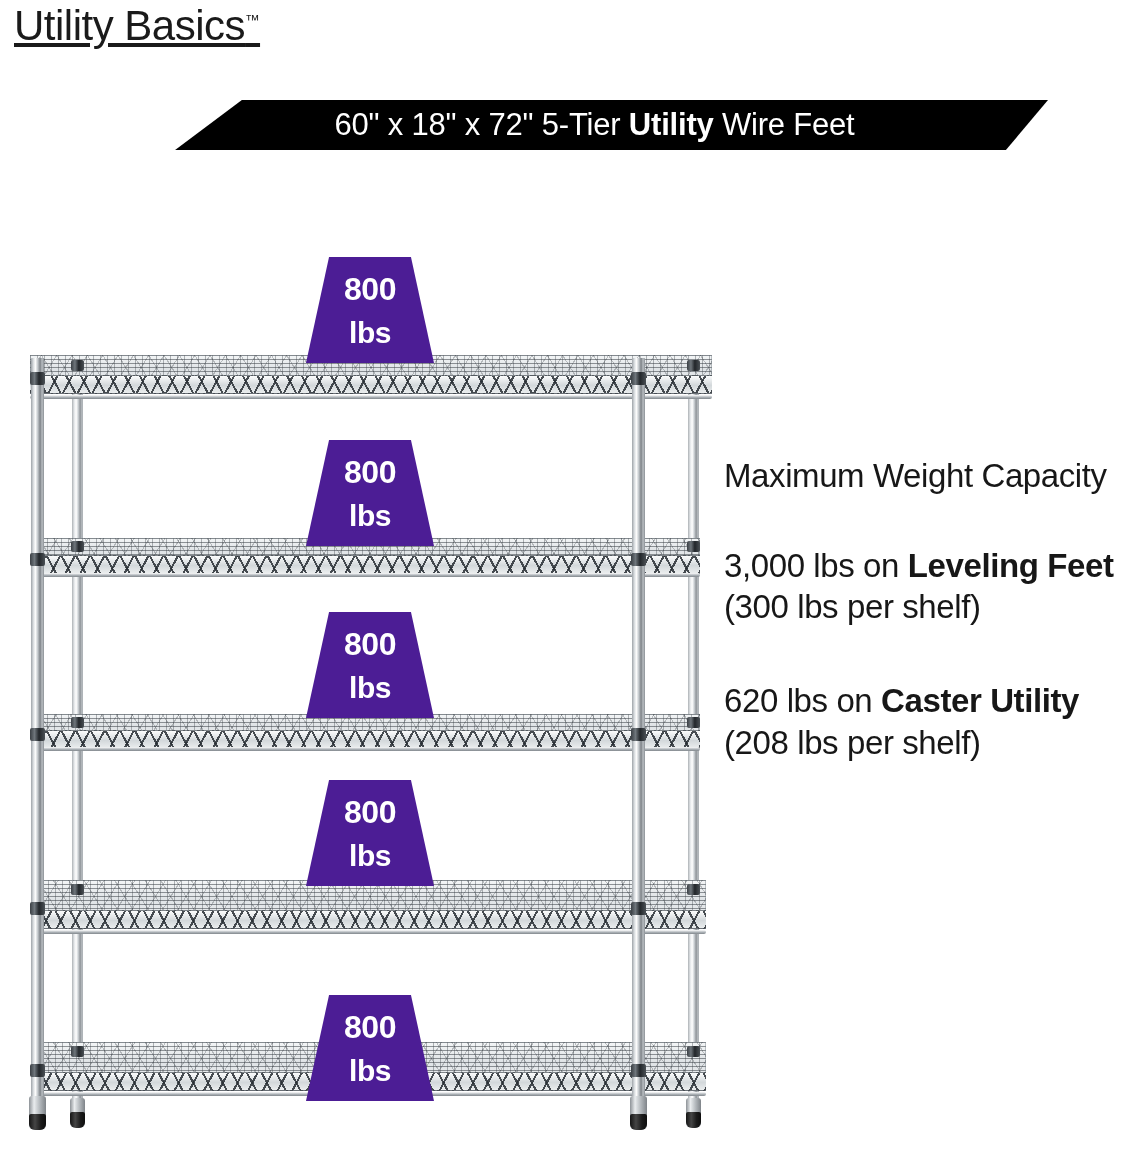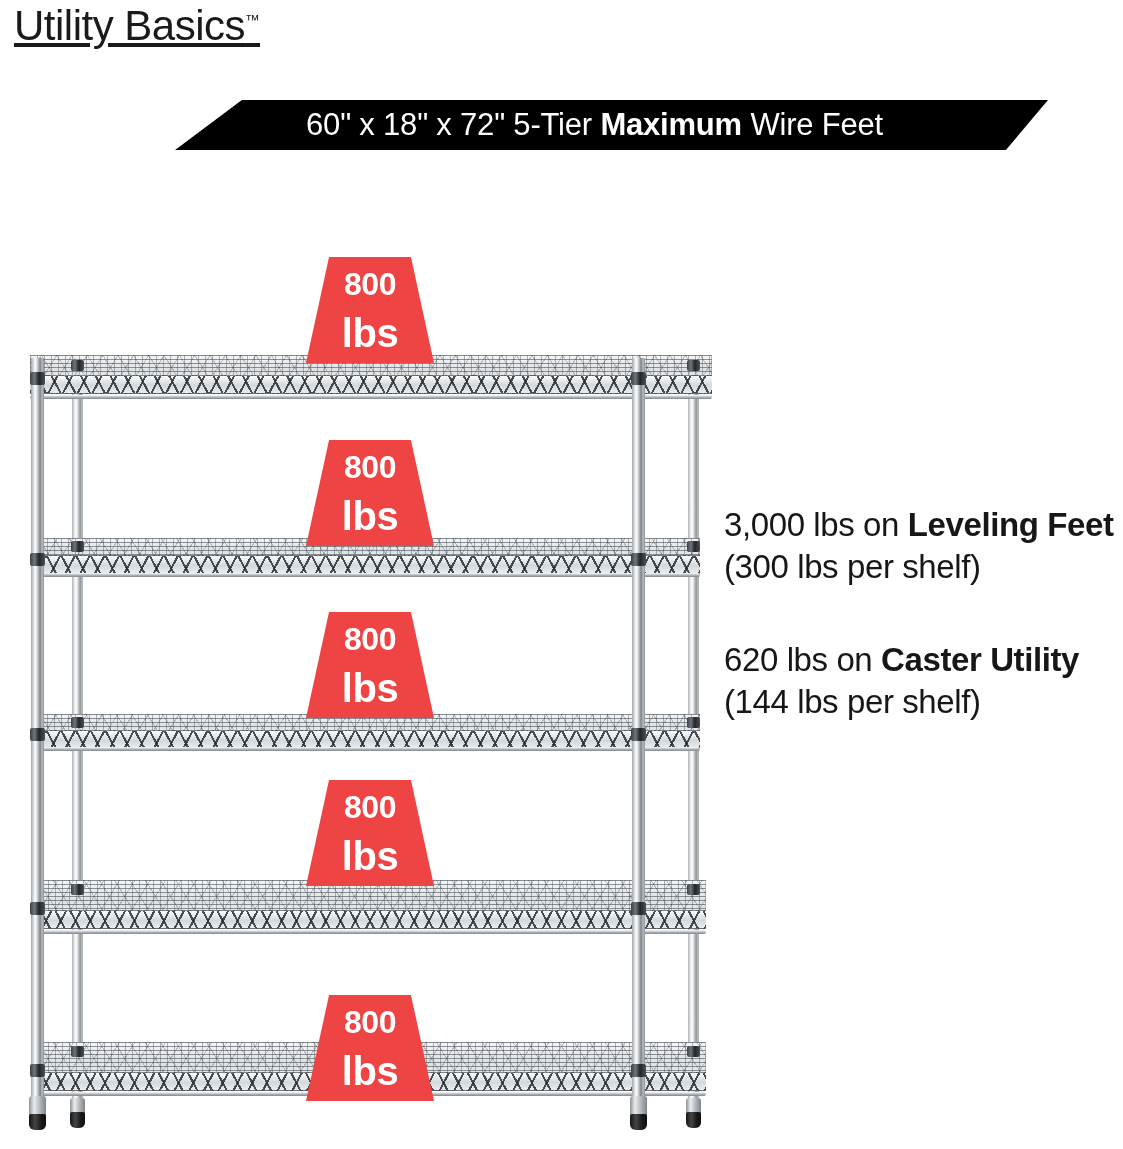--- a/index.html
+++ b/index.html
@@ -247,7 +247,7 @@
 </div>
 
 <div id="banner">
-  <div id="banner-text"><span>60" x 18" x 72" 5-Tier </span><b>Maximum</b><span> Wire Feet</span></div>
+  <div id="banner-text"><span>60" x 18" x 72" 5-Tier </span><b>Utility</b><span> Wire Feet</span></div>
 </div>
 
 <div id="rack">

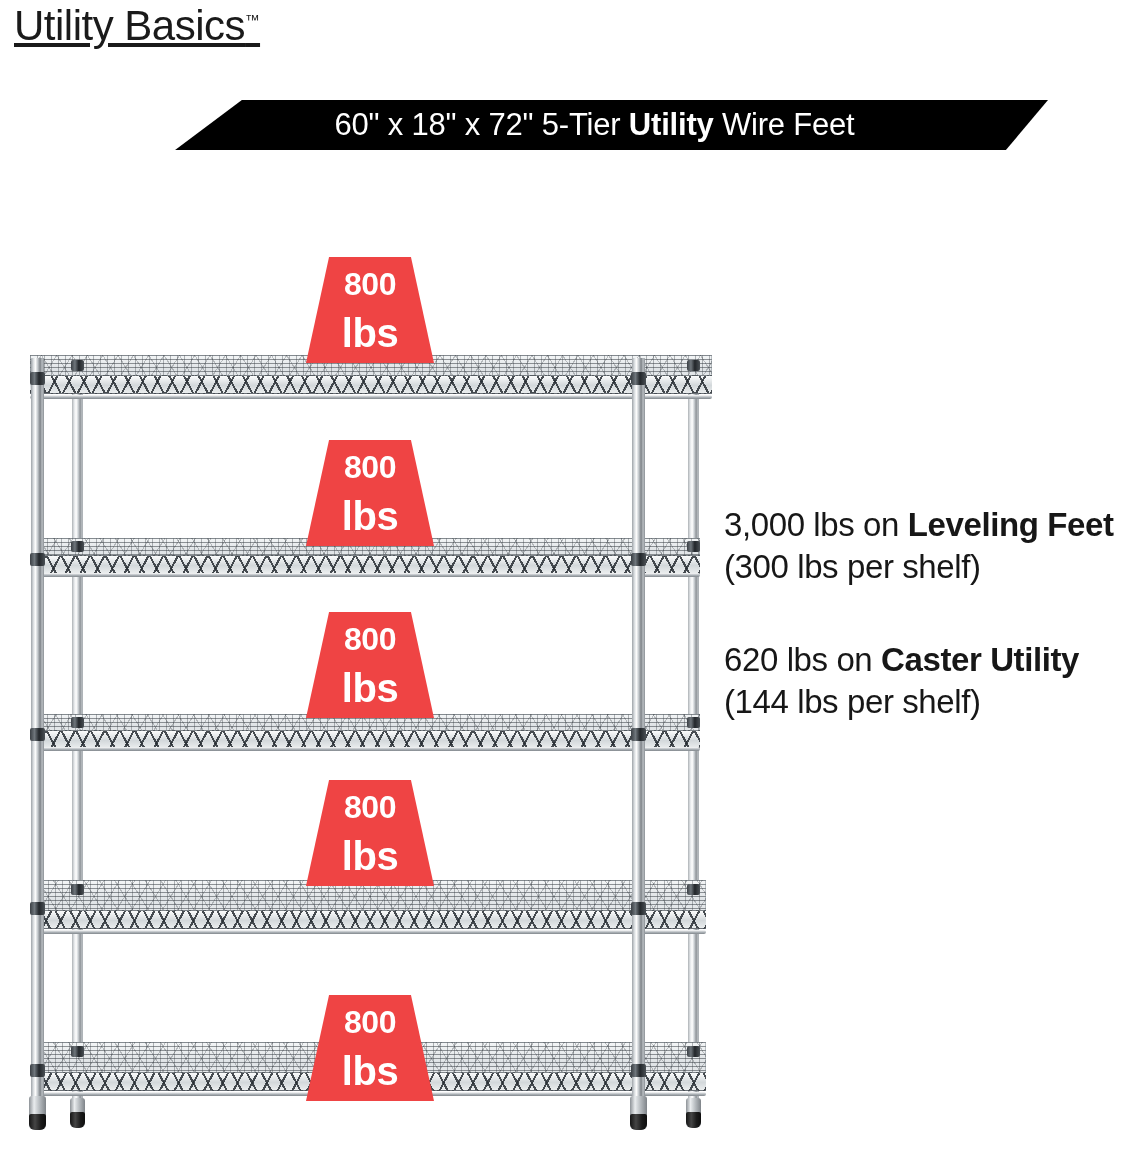--- a/index.html
+++ b/index.html
@@ -188,7 +188,7 @@
   
   .badge {
     position: absolute;
-    background: #ef4444;
+    background: #4c1d95;
     -webkit-clip-path: polygon(18% 0%, 82% 0%, 100% 100%, 0% 100%);
     clip-path: polygon(18% 0%, 82% 0%, 100% 100%, 0% 100%);
     display: flex;

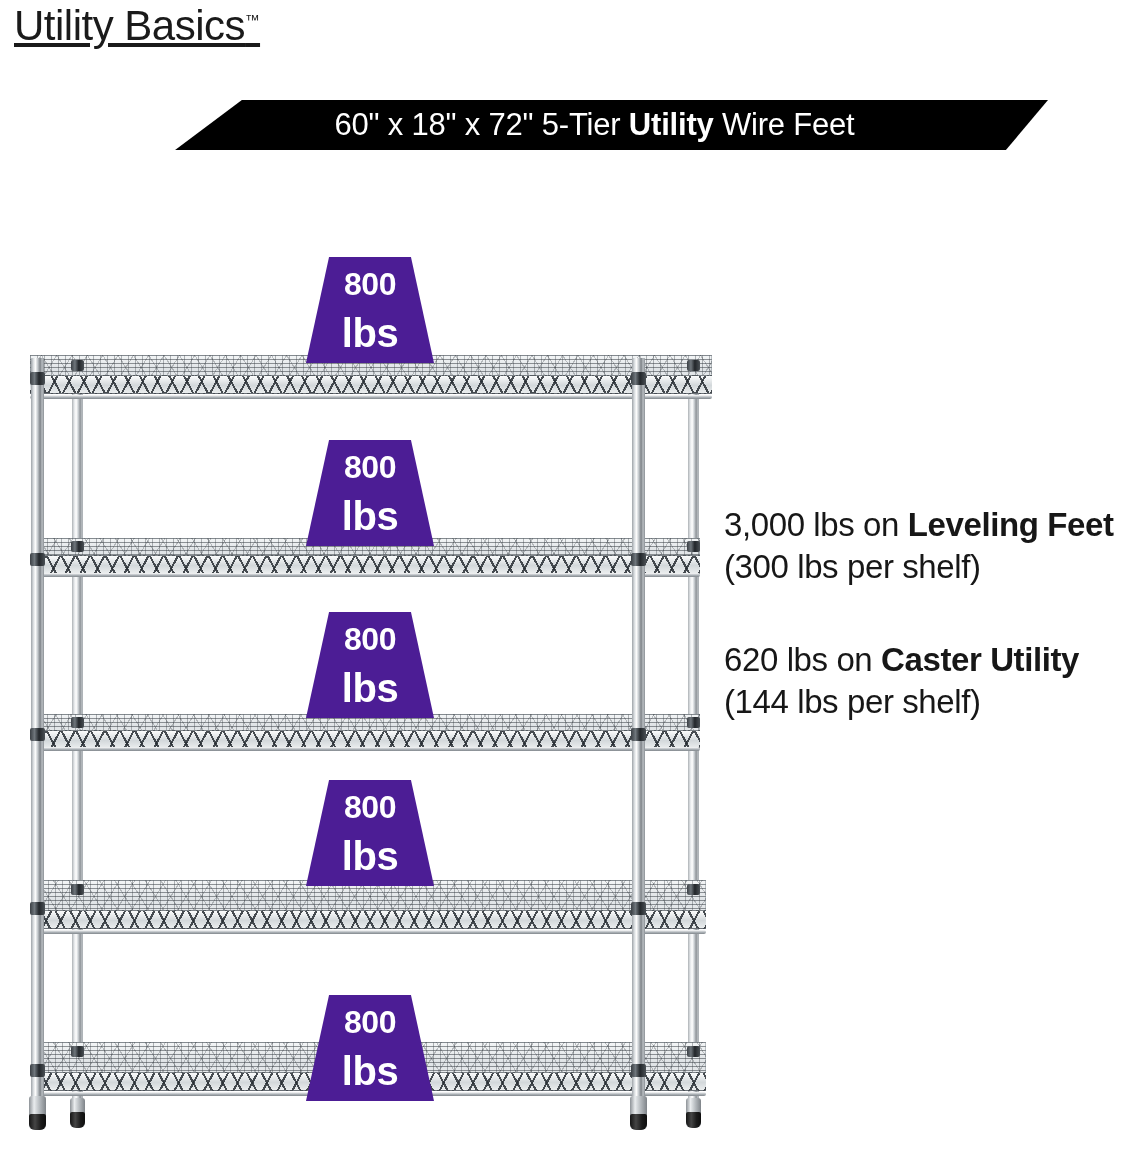--- a/index.html
+++ b/index.html
@@ -205,7 +205,7 @@
     letter-spacing: -0.5px;
   }
   .badge .unit {
-    font-size: 40px;
+    font-size: 30px;
     font-weight: 700;
     line-height: 1;
     margin-top: 13px;

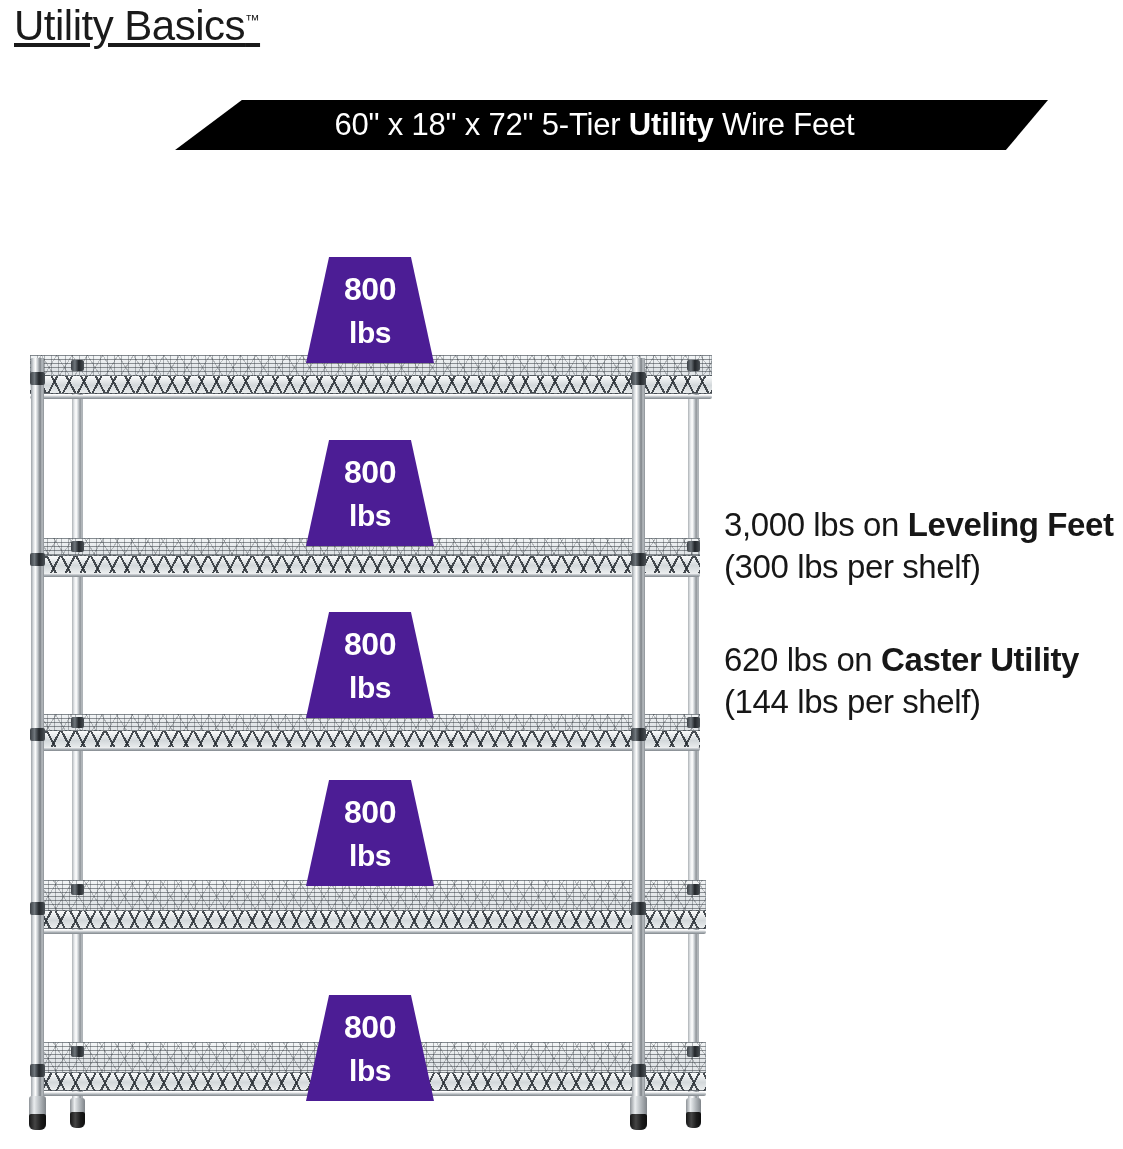--- a/index.html
+++ b/index.html
@@ -343,6 +343,7 @@
 
 <div id="info">
 
+  <p class="heading">Maximum Weight Capacity</p>
 
   <div class="spacer-a"></div>
 

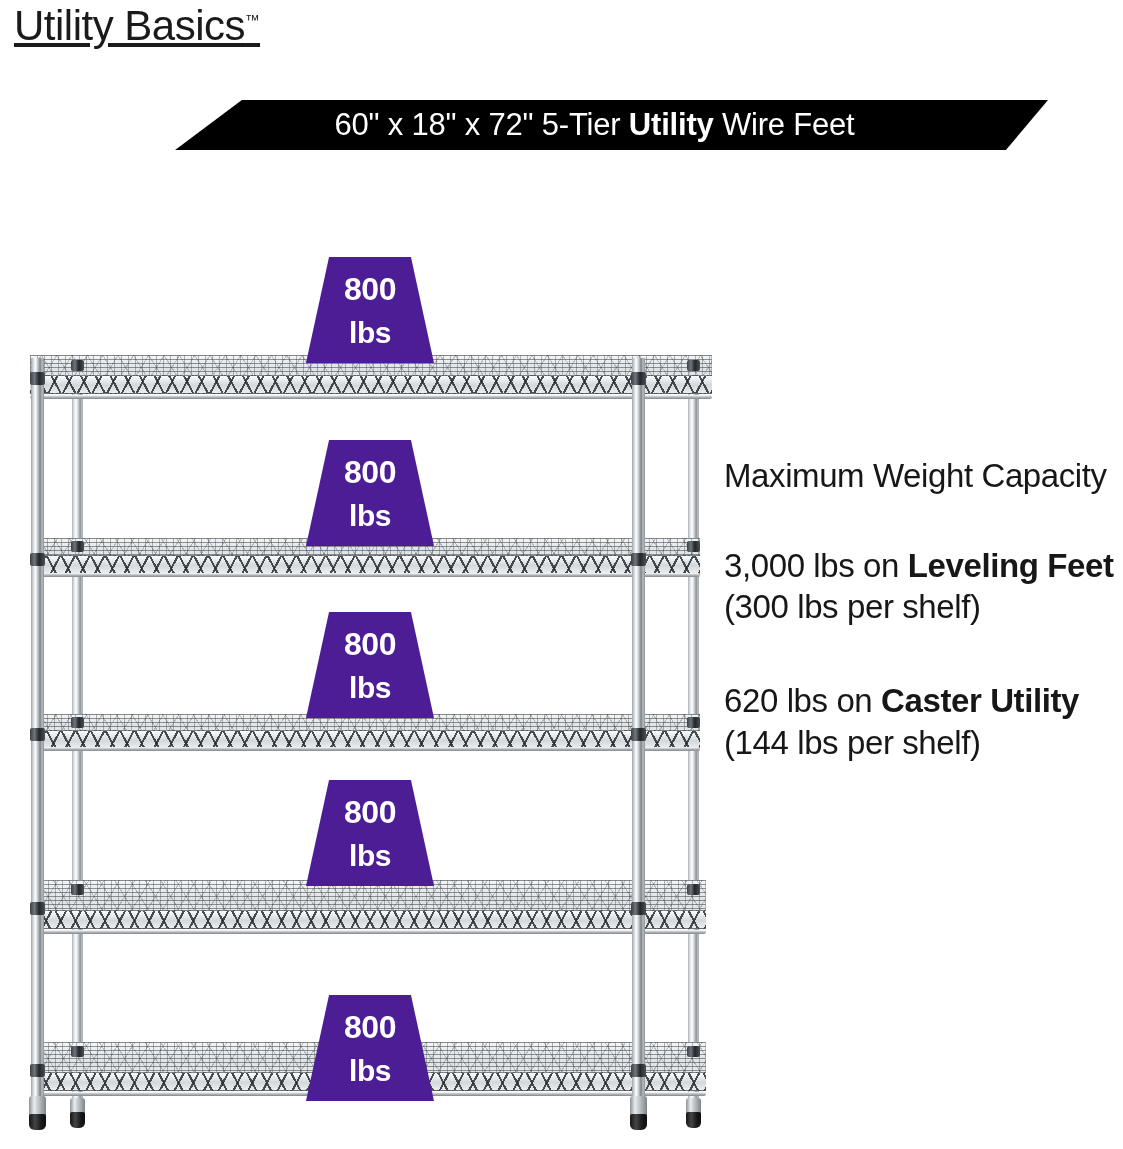--- a/index.html
+++ b/index.html
@@ -351,7 +351,7 @@
 
   <div class="spacer-b"></div>
 
-  <p class="para"><span>620 lbs on </span><b>Caster Utility</b><span> (144 lbs per shelf)</span></p>
+  <p class="para"><span>620 lbs on </span><b>Caster Utility</b><span> (208 lbs per shelf)</span></p>
 
 </div>
 

